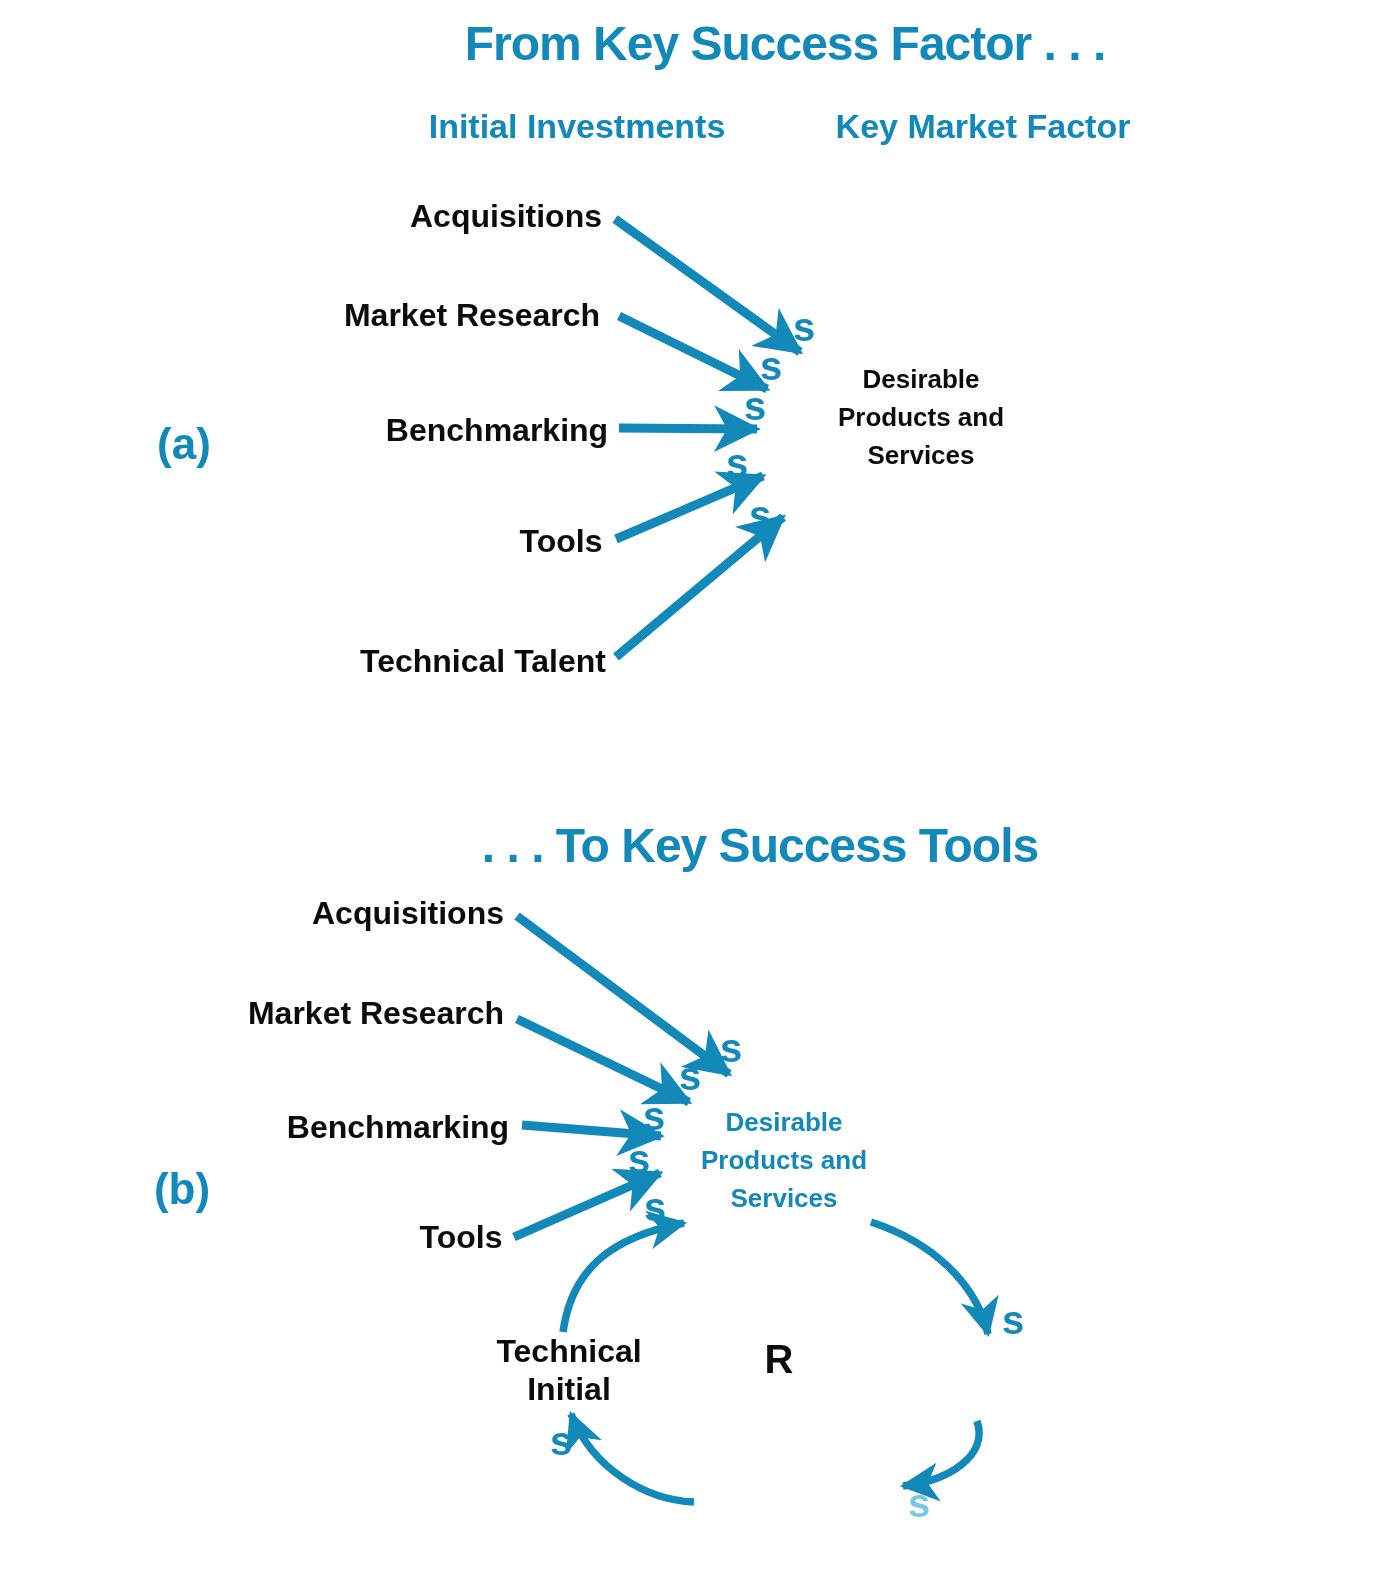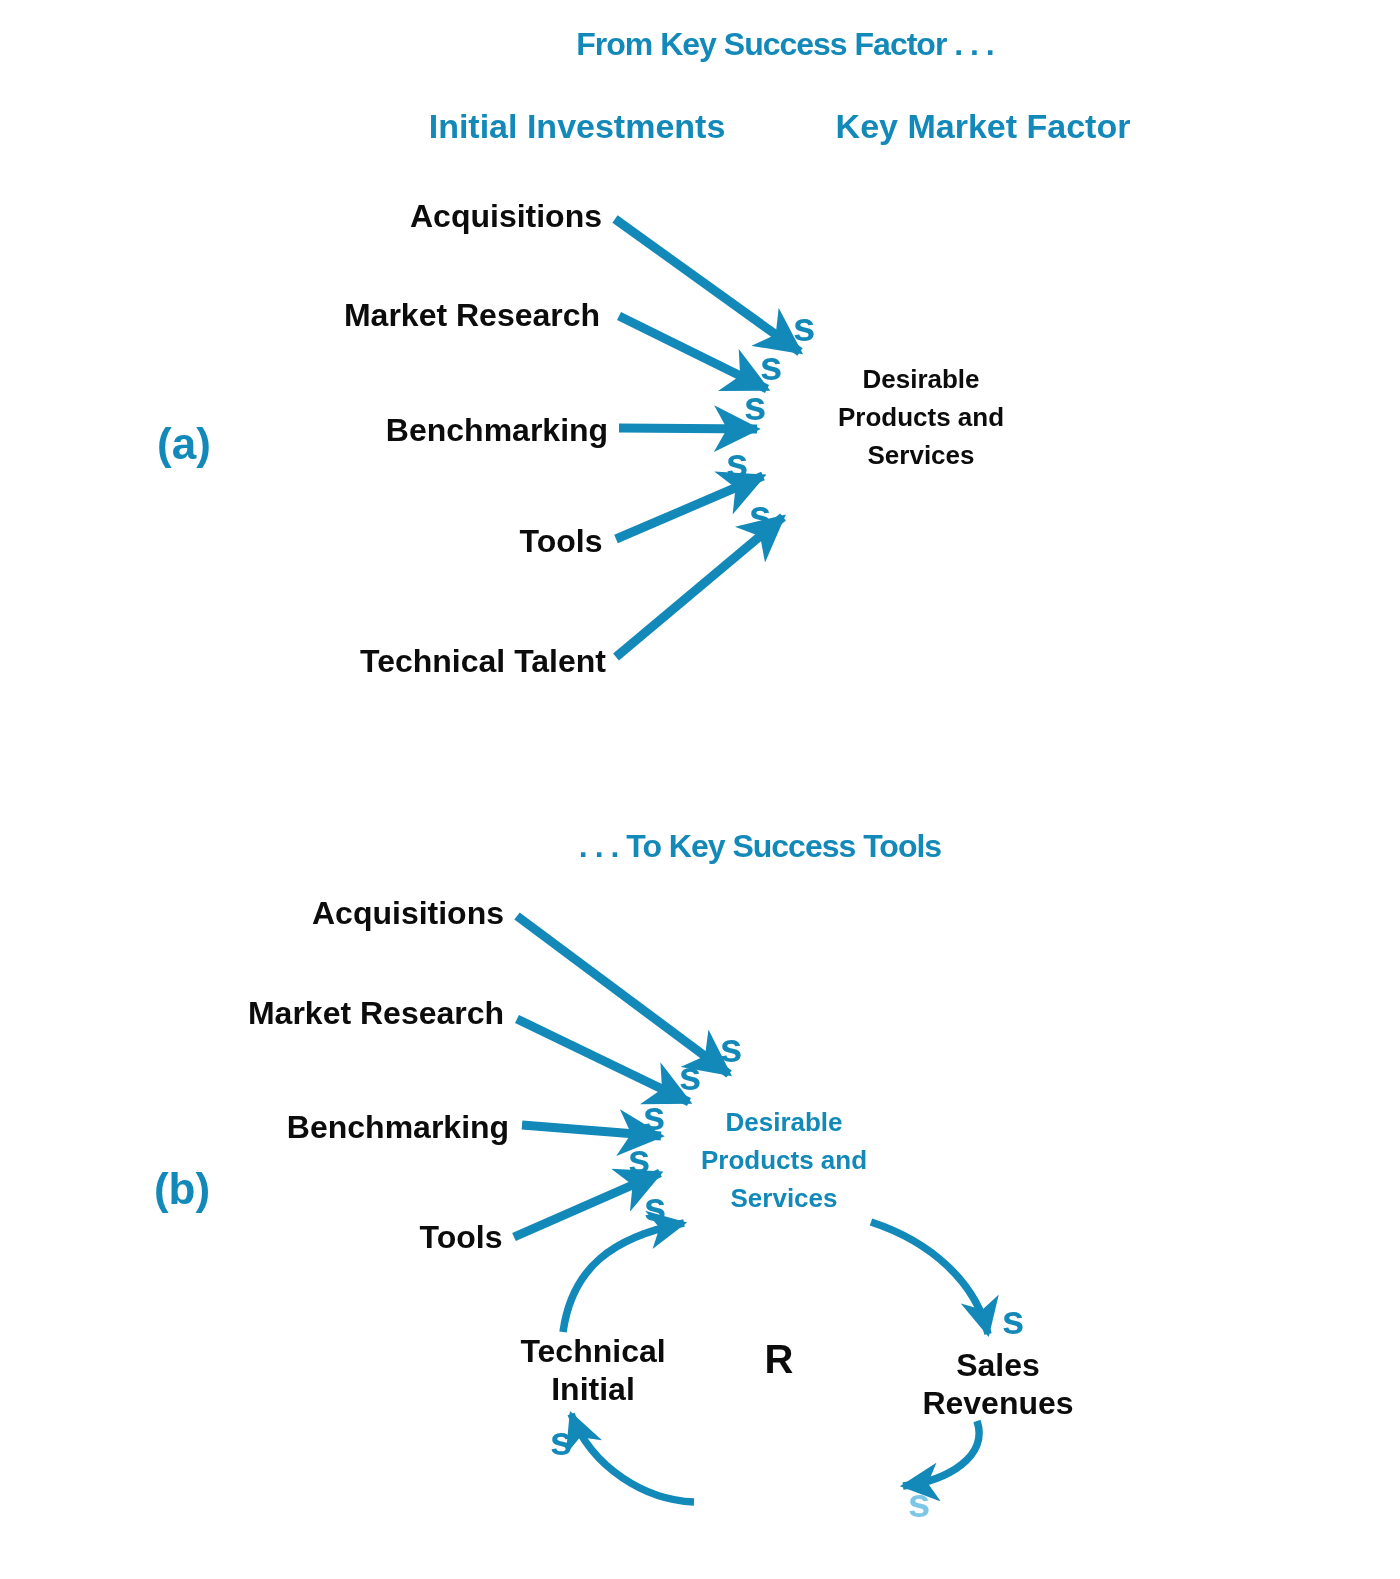--- a/index.html
+++ b/index.html
@@ -23,7 +23,7 @@
     font-weight:700;font-size:32px;line-height:38px;text-align:center;
   }
   .teal{color:var(--teal);}
-  .title{font-size:32px;letter-spacing:-1px;}
+  .title{font-size:48px;letter-spacing:-1px;}
   .hdr{font-size:34px;}
   .panel-marker{font-size:44px;}
   .s{font-size:40px;line-height:40px;color:var(--teal);}

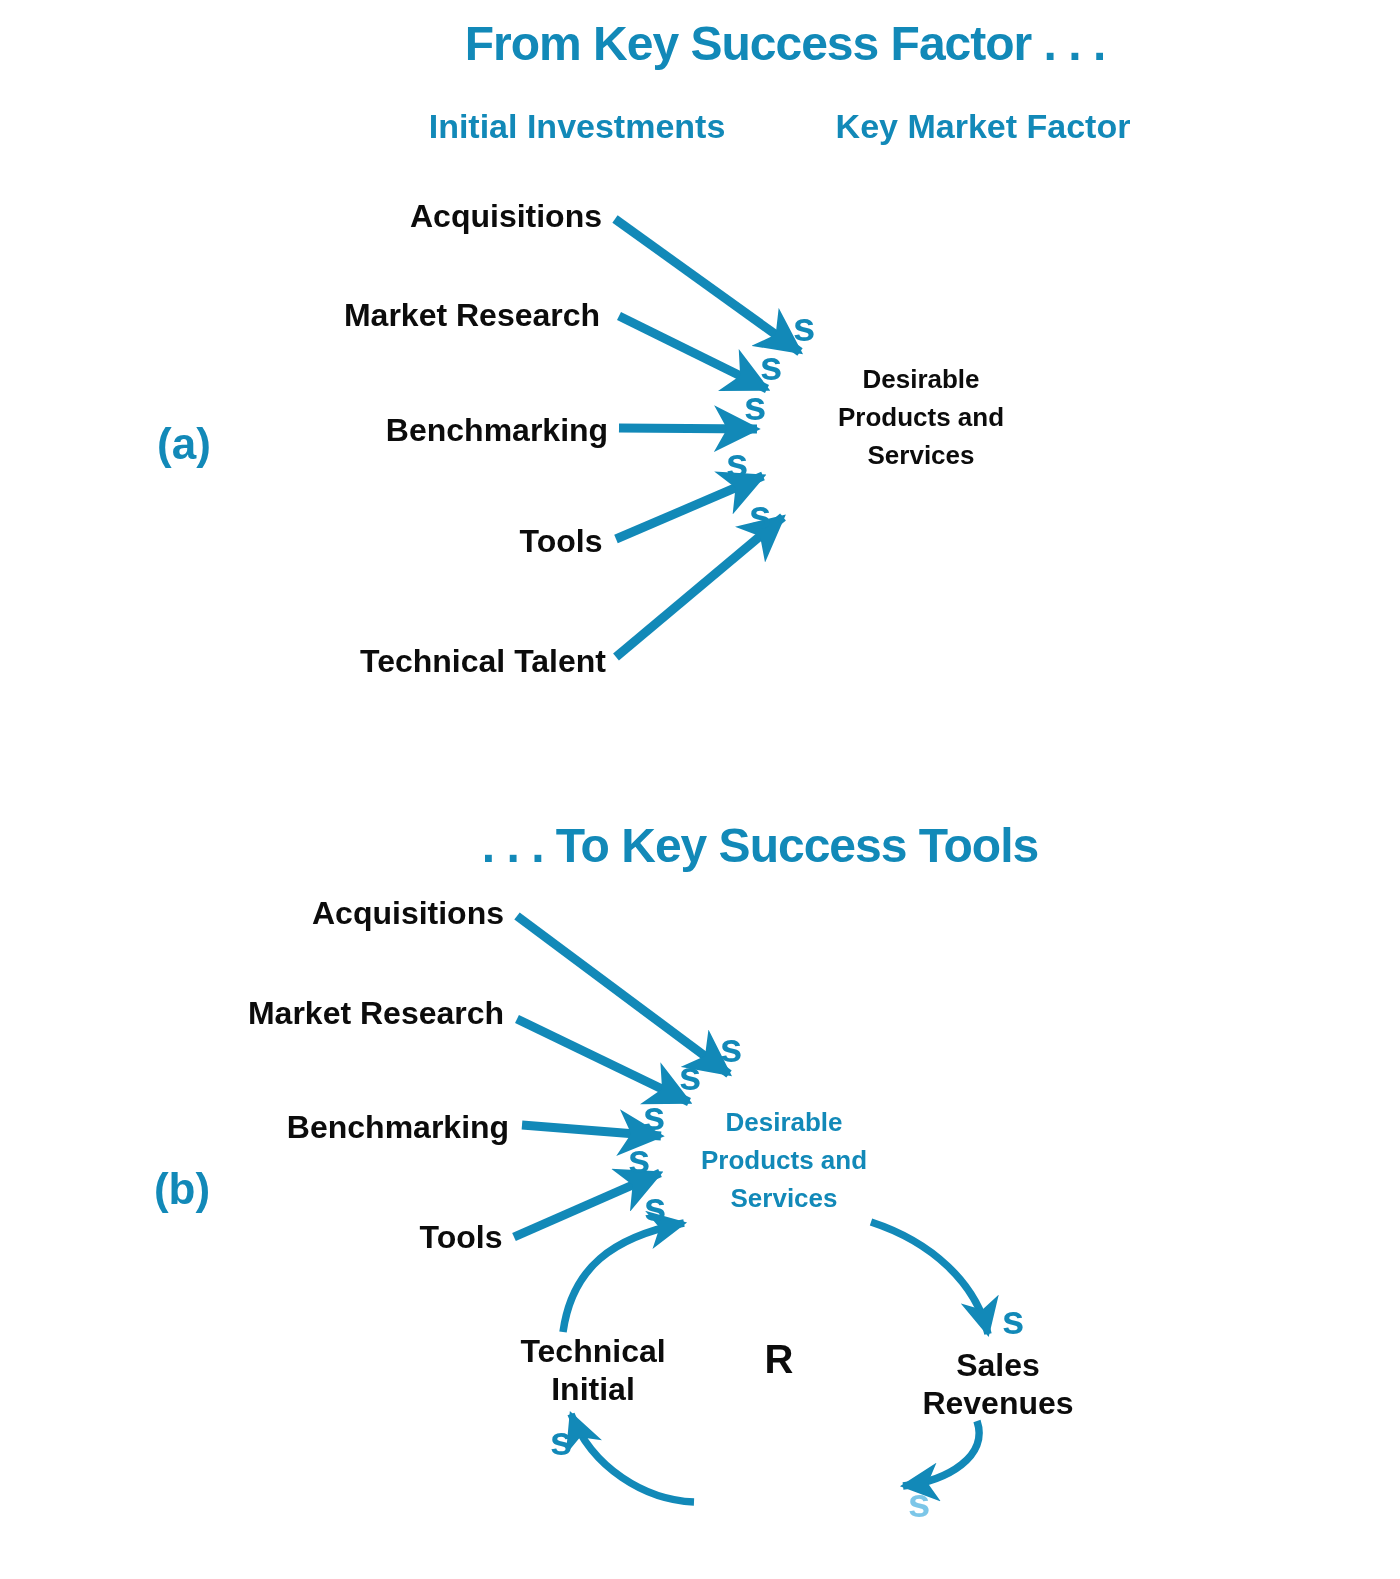--- a/index.html
+++ b/index.html
@@ -106,7 +106,7 @@
 
   <div class="lbl r-label" style="left:779px;top:1359px">R</div>
 
-  <div class="lbl two-line" style="left:593px;top:1370px">
+  <div class="lbl two-line" style="left:569px;top:1370px">
     <div>Technical</div>
     <div>Initial</div>
   </div>

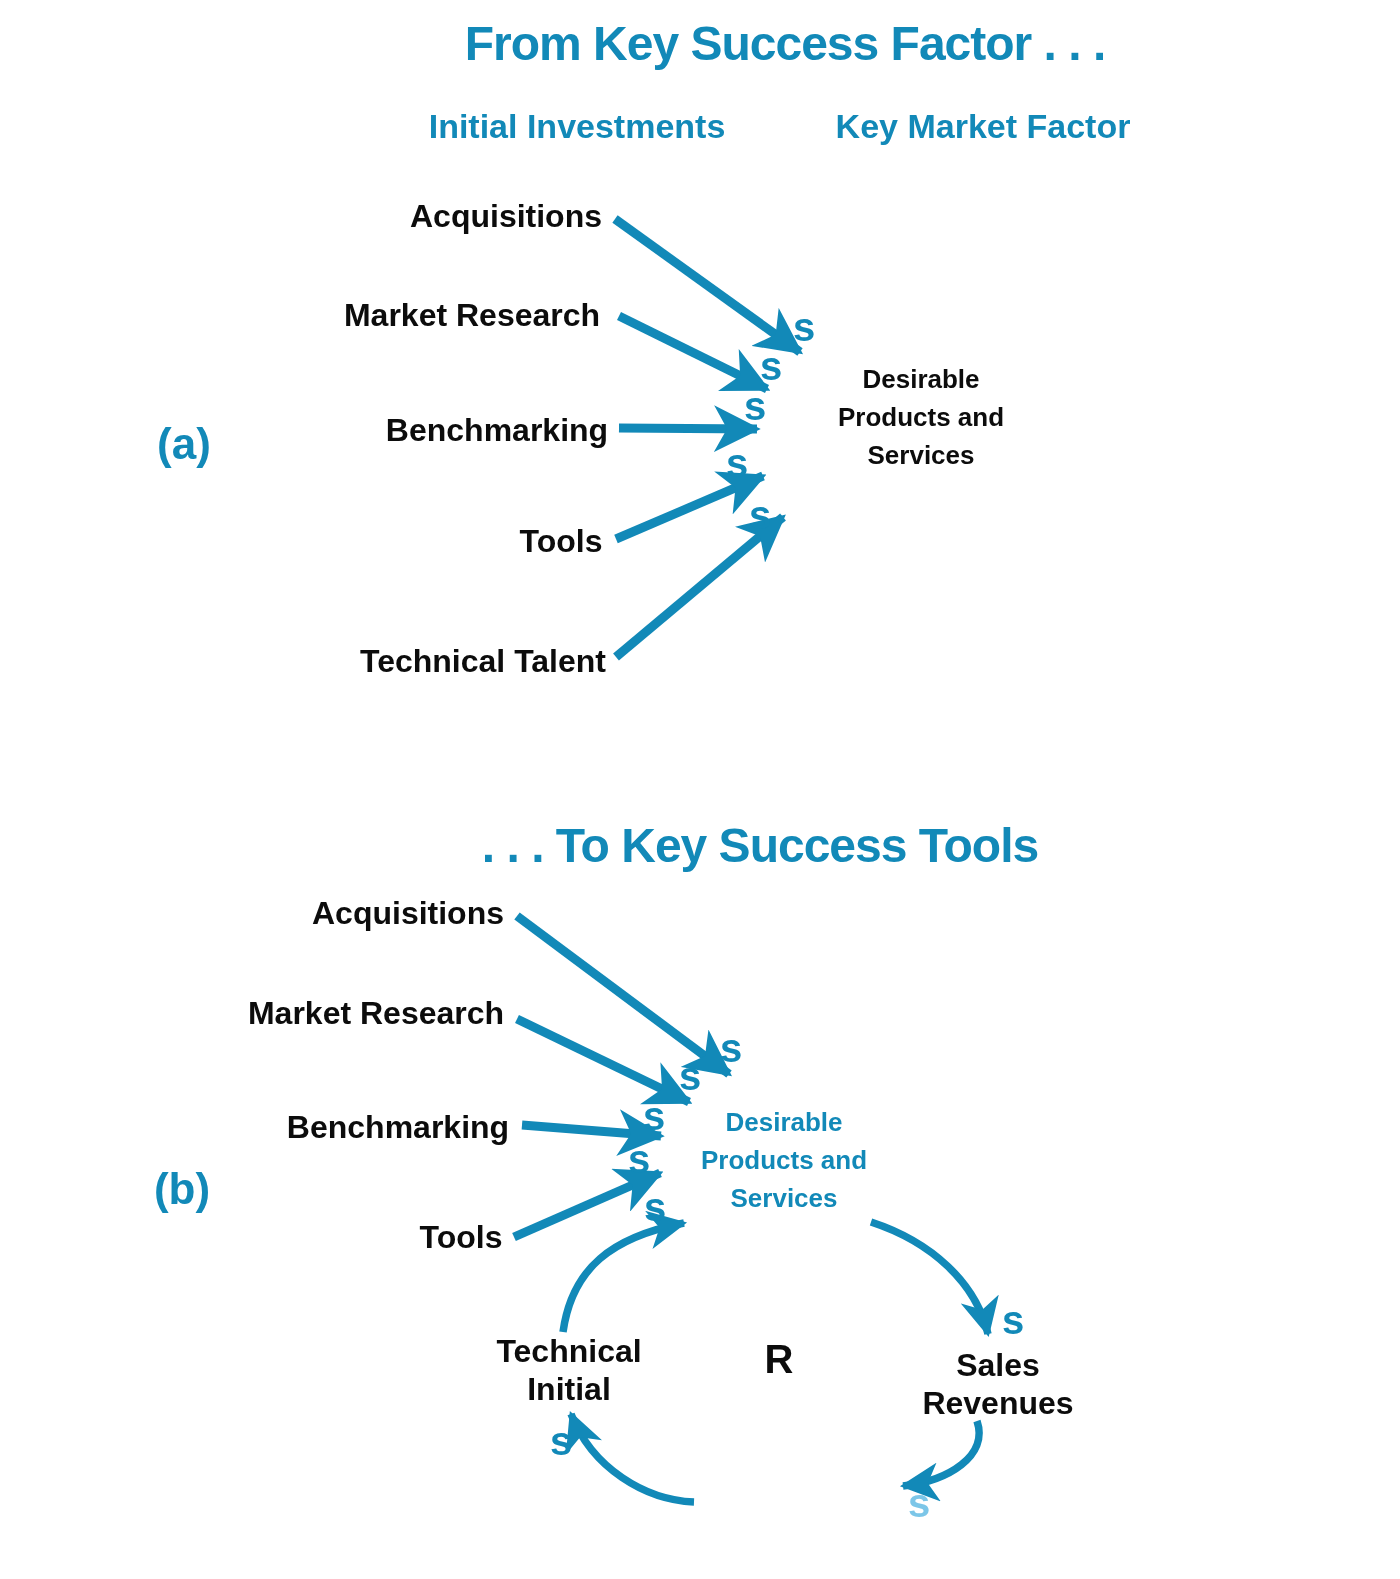--- a/index.html
+++ b/index.html
@@ -111,10 +111,6 @@
     <div>Initial</div>
   </div>
 
-  <div class="lbl two-line" style="left:998px;top:1384px">
-    <div>Sales</div>
-    <div>Revenues</div>
-  </div>
 
 
   <div class="lbl s" style="left:1013px;top:1320px">s</div>

